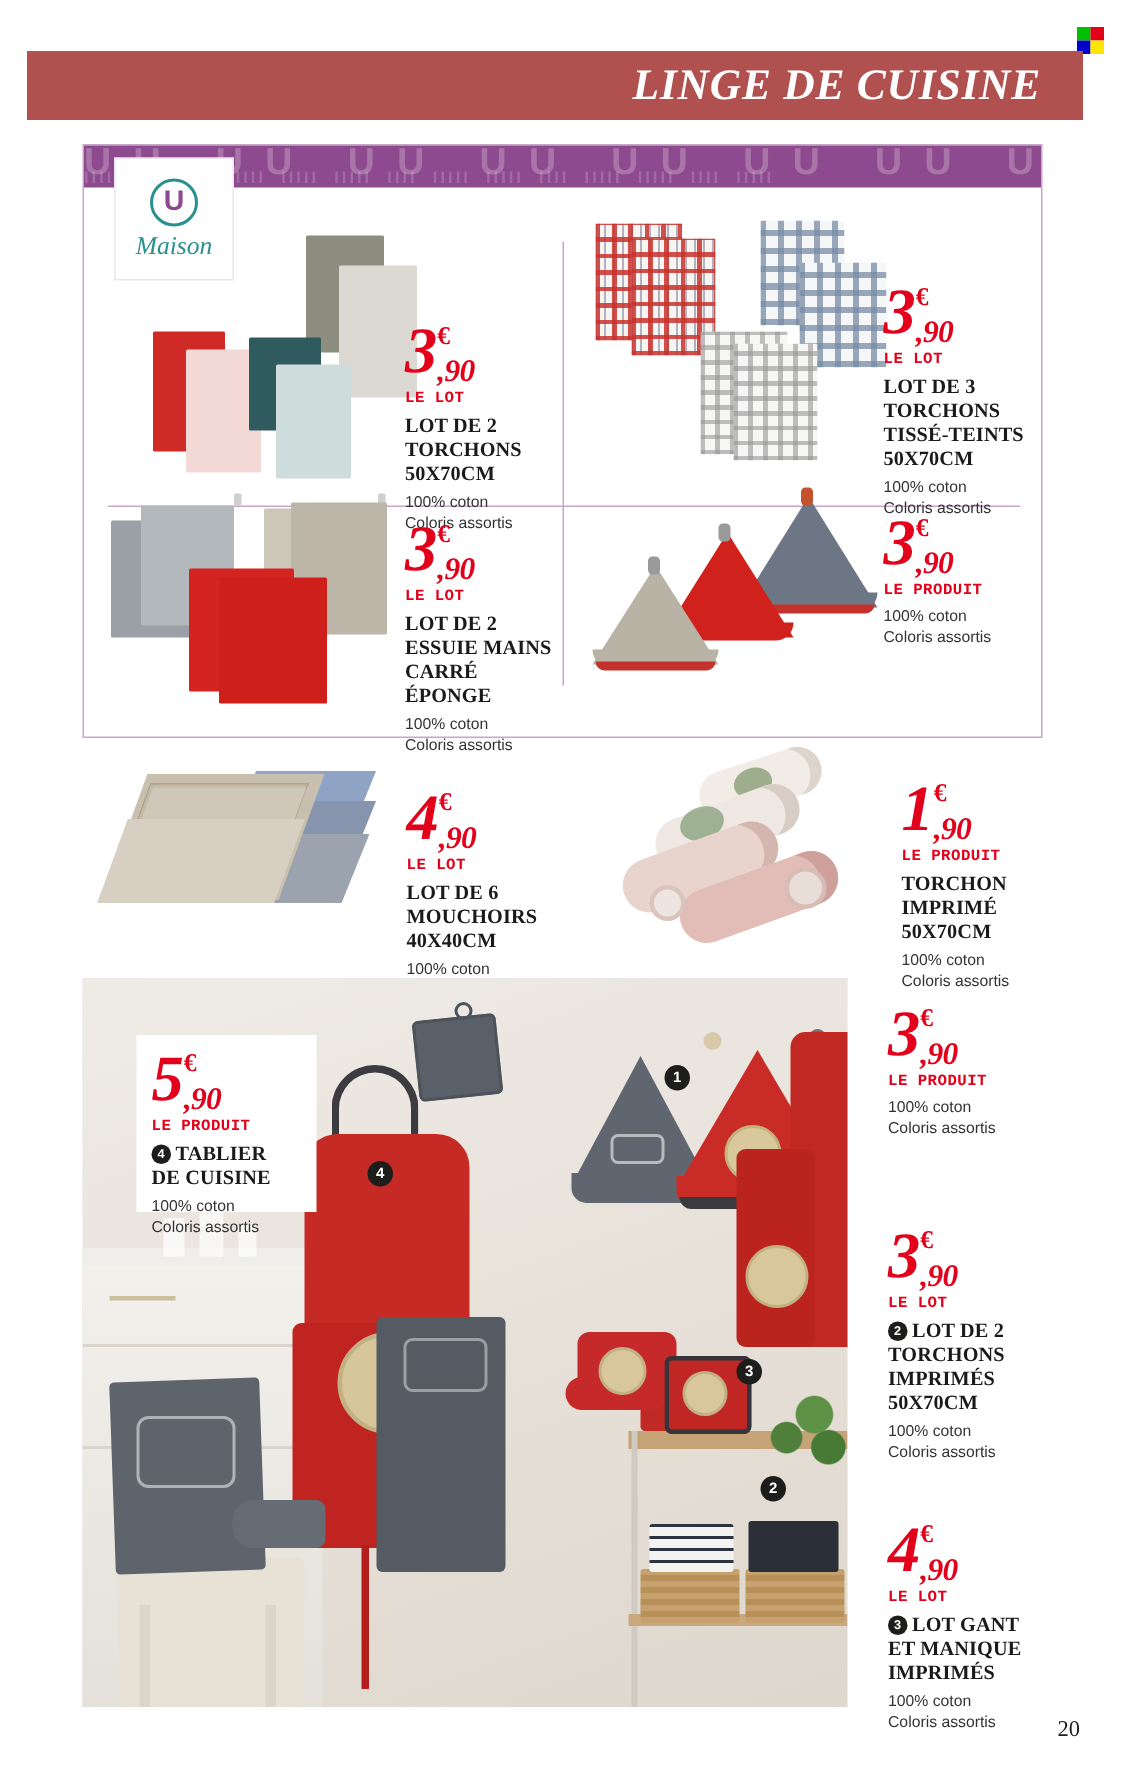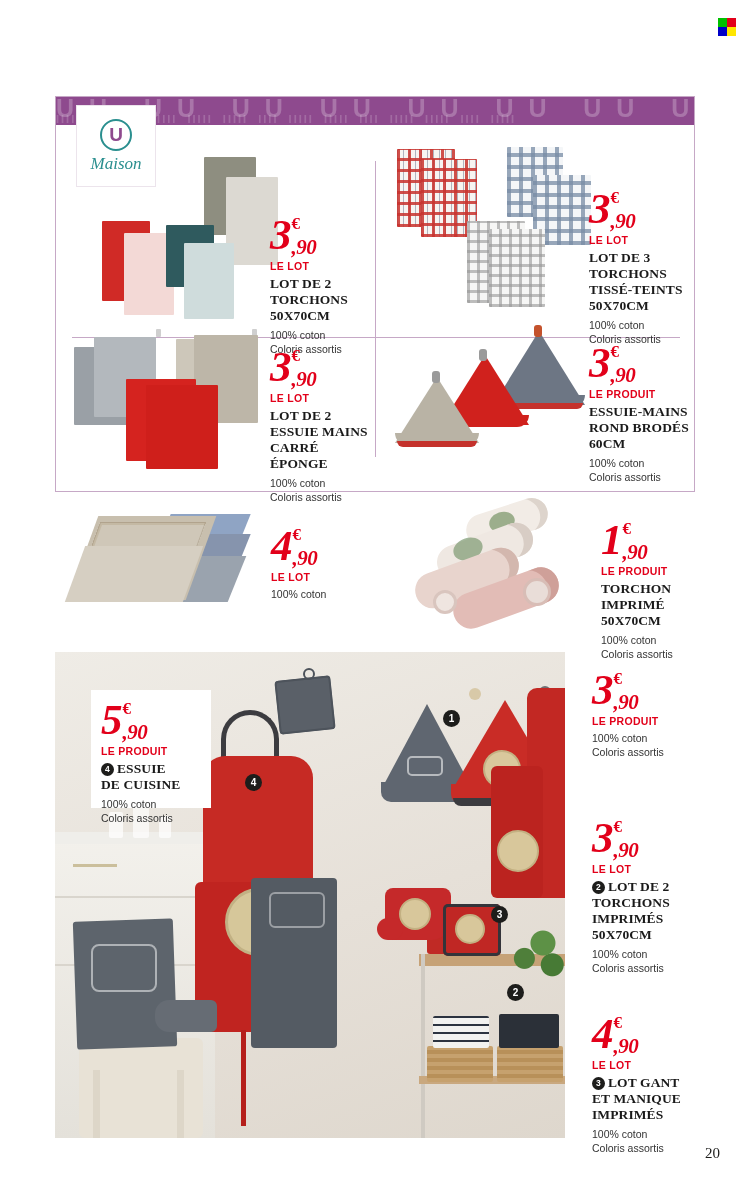--- a/index.html
+++ b/index.html
@@ -159,6 +159,9 @@
     <i style="background:#ffe600"></i>
   </div>
 
+  <div class="header-banner">
+    <div class="header-title">LINGE DE CUISINE</div>
+  </div>
 
   <div class="product-box">
 

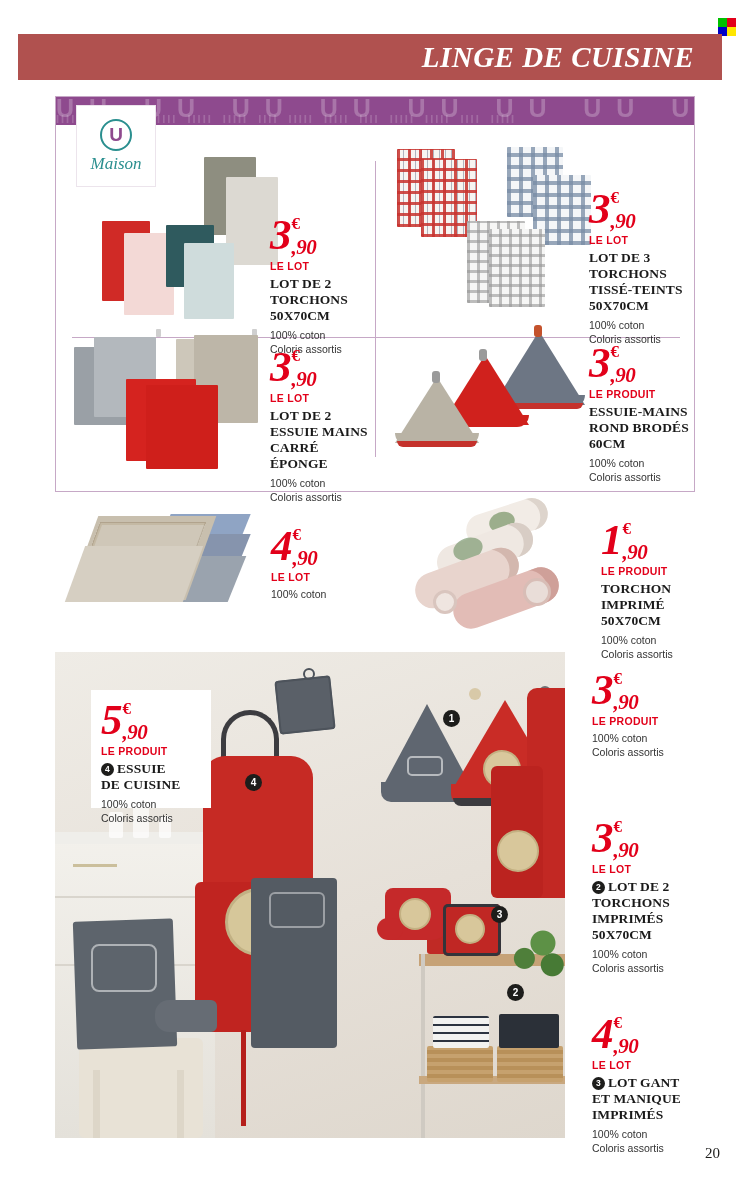--- a/index.html
+++ b/index.html
@@ -81,7 +81,7 @@
   .price-eur { font-size: 17px; font-weight: bold; line-height: 1; margin-top: 2px; }
   .price-cents { font-size: 21px; font-weight: bold; font-style: italic; margin-top: 5px; letter-spacing: -0.5px; }
   .price-unit {
-    color: #e2001a; font-family: Liberation Sans, sans-serif; font-weight: bold;
+    color: #e2001a; font-family: Liberation Mono, monospace; font-weight: bold;
     font-size: 10.5px; letter-spacing: 0.3px; margin-top: 2px;
   }
   .prod-name {

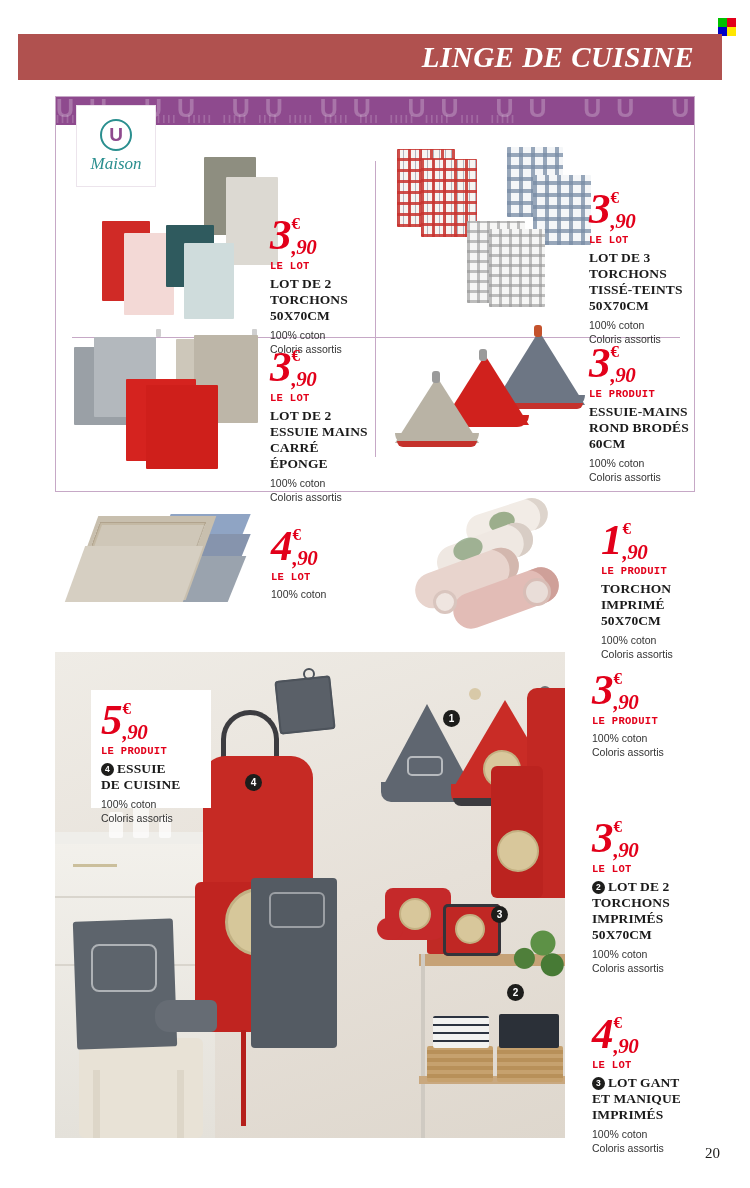--- a/index.html
+++ b/index.html
@@ -301,9 +301,6 @@
               </div>
             </div>
             <div class="price-unit">LE PRODUIT</div>
-            <div class="prod-name" style="white-space:pre-line">ESSUIE-MAINS
-ROND BRODÉS
-60CM</div>
             <div class="prod-desc">100% coton</div>
             <div class="prod-desc" style="margin-top:0">Coloris assortis</div>
           </div>

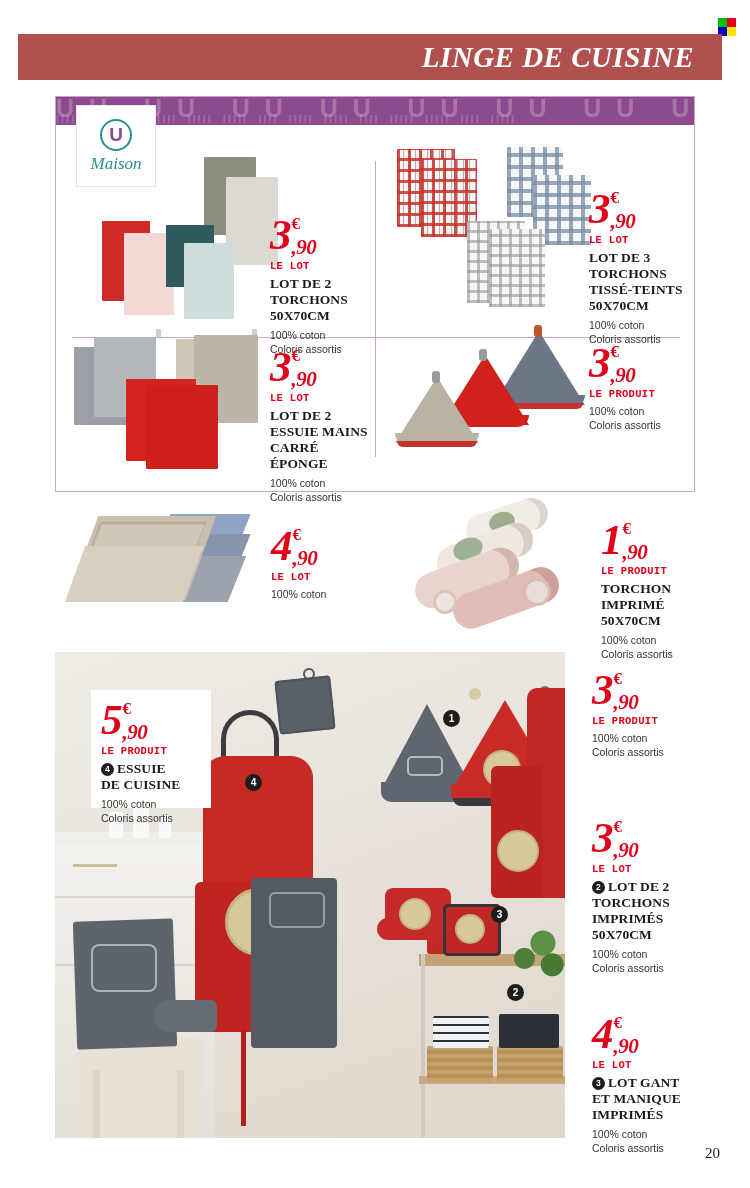--- a/index.html
+++ b/index.html
@@ -332,6 +332,9 @@
           </div>
         </div>
         <div class="price-unit">LE LOT</div>
+        <div class="prod-name" style="white-space:pre-line">LOT DE 6
+MOUCHOIRS
+40X40CM</div>
         <div class="prod-desc">100% coton</div>
       </div>
     </div>

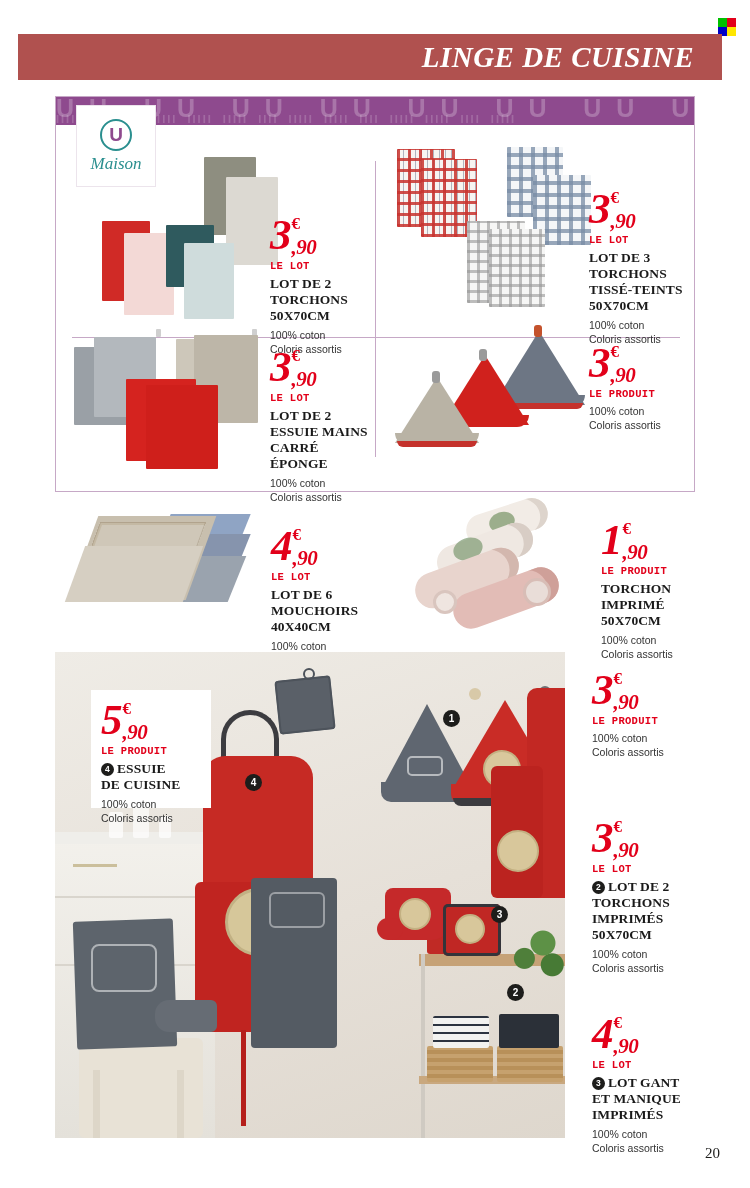--- a/index.html
+++ b/index.html
@@ -461,7 +461,7 @@
       </div>
       <div class="price-unit">LE PRODUIT</div>
       <div class="prod-name">
-        <span class="badge">4</span><span style="white-space:pre-line">ESSUIE
+        <span class="badge">4</span><span style="white-space:pre-line">TABLIER
 DE CUISINE</span>
       </div>
       <div class="prod-desc">100% coton</div>

